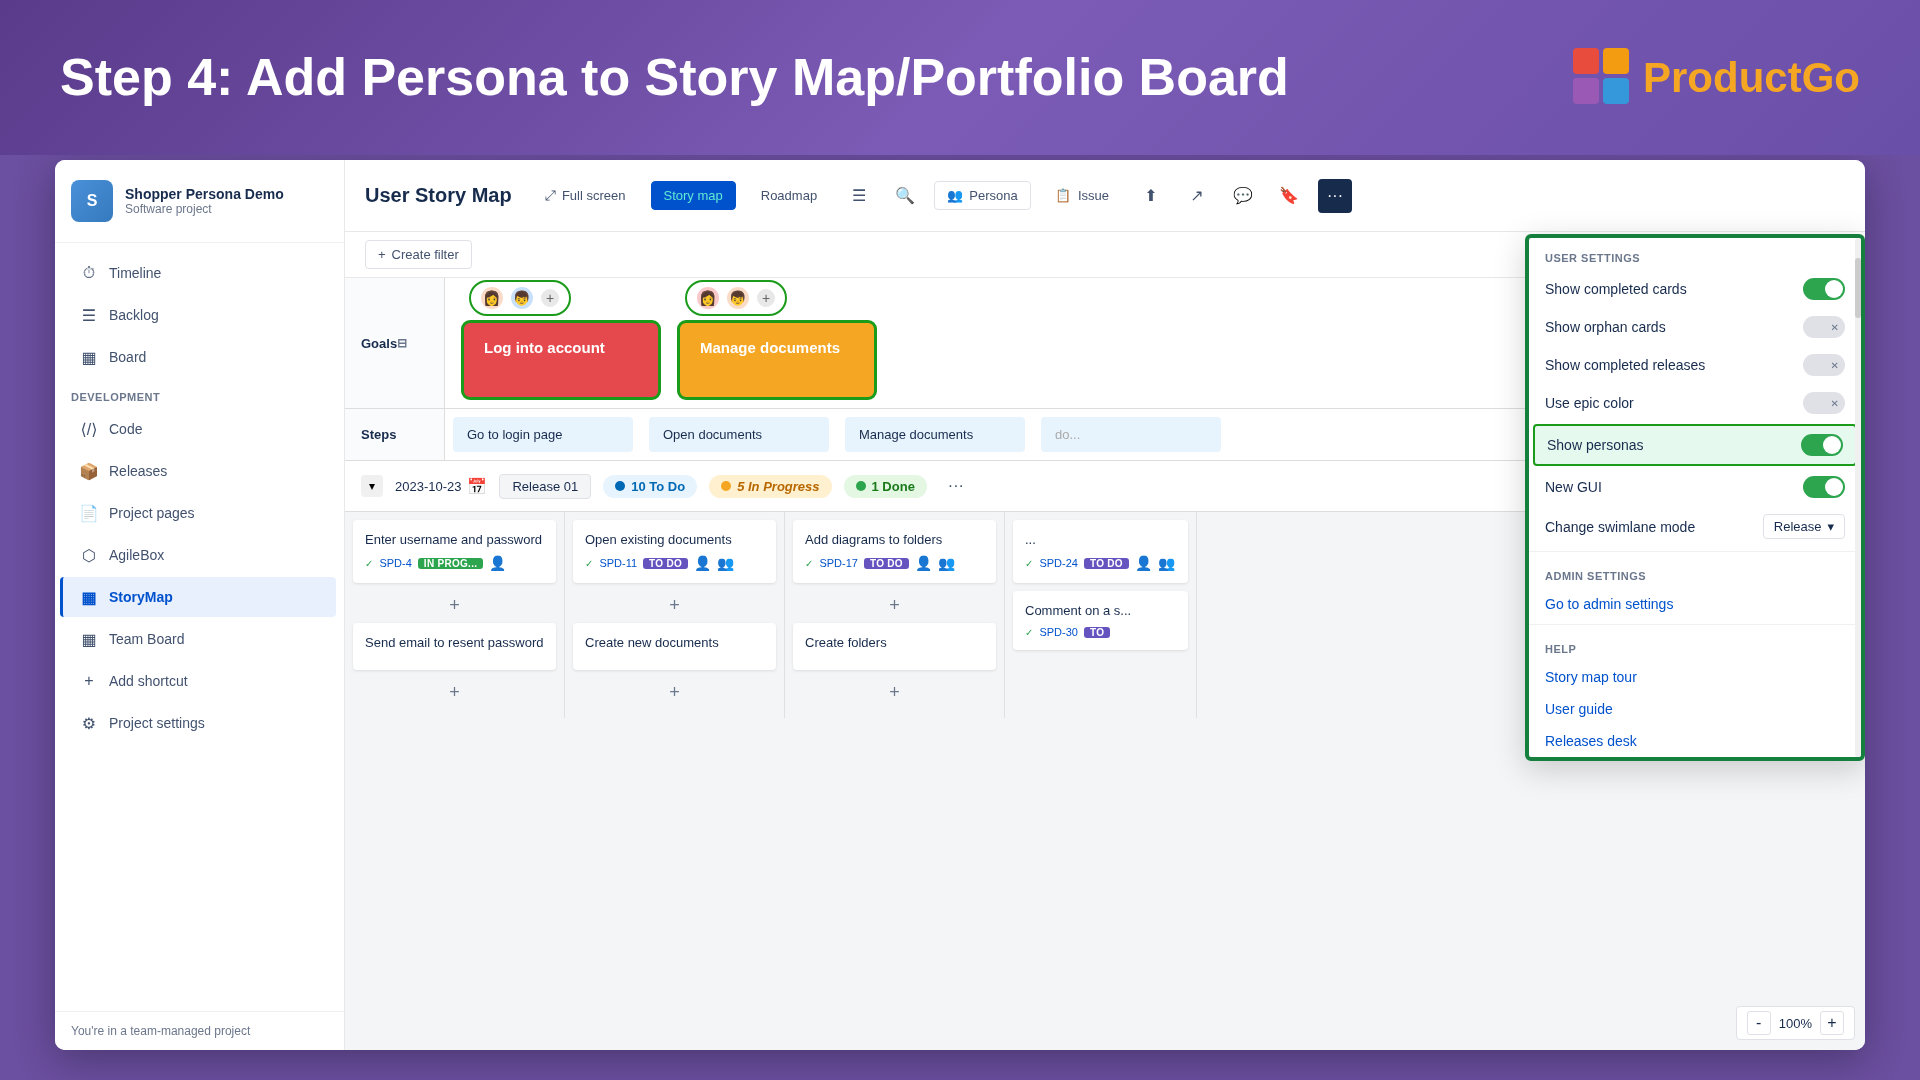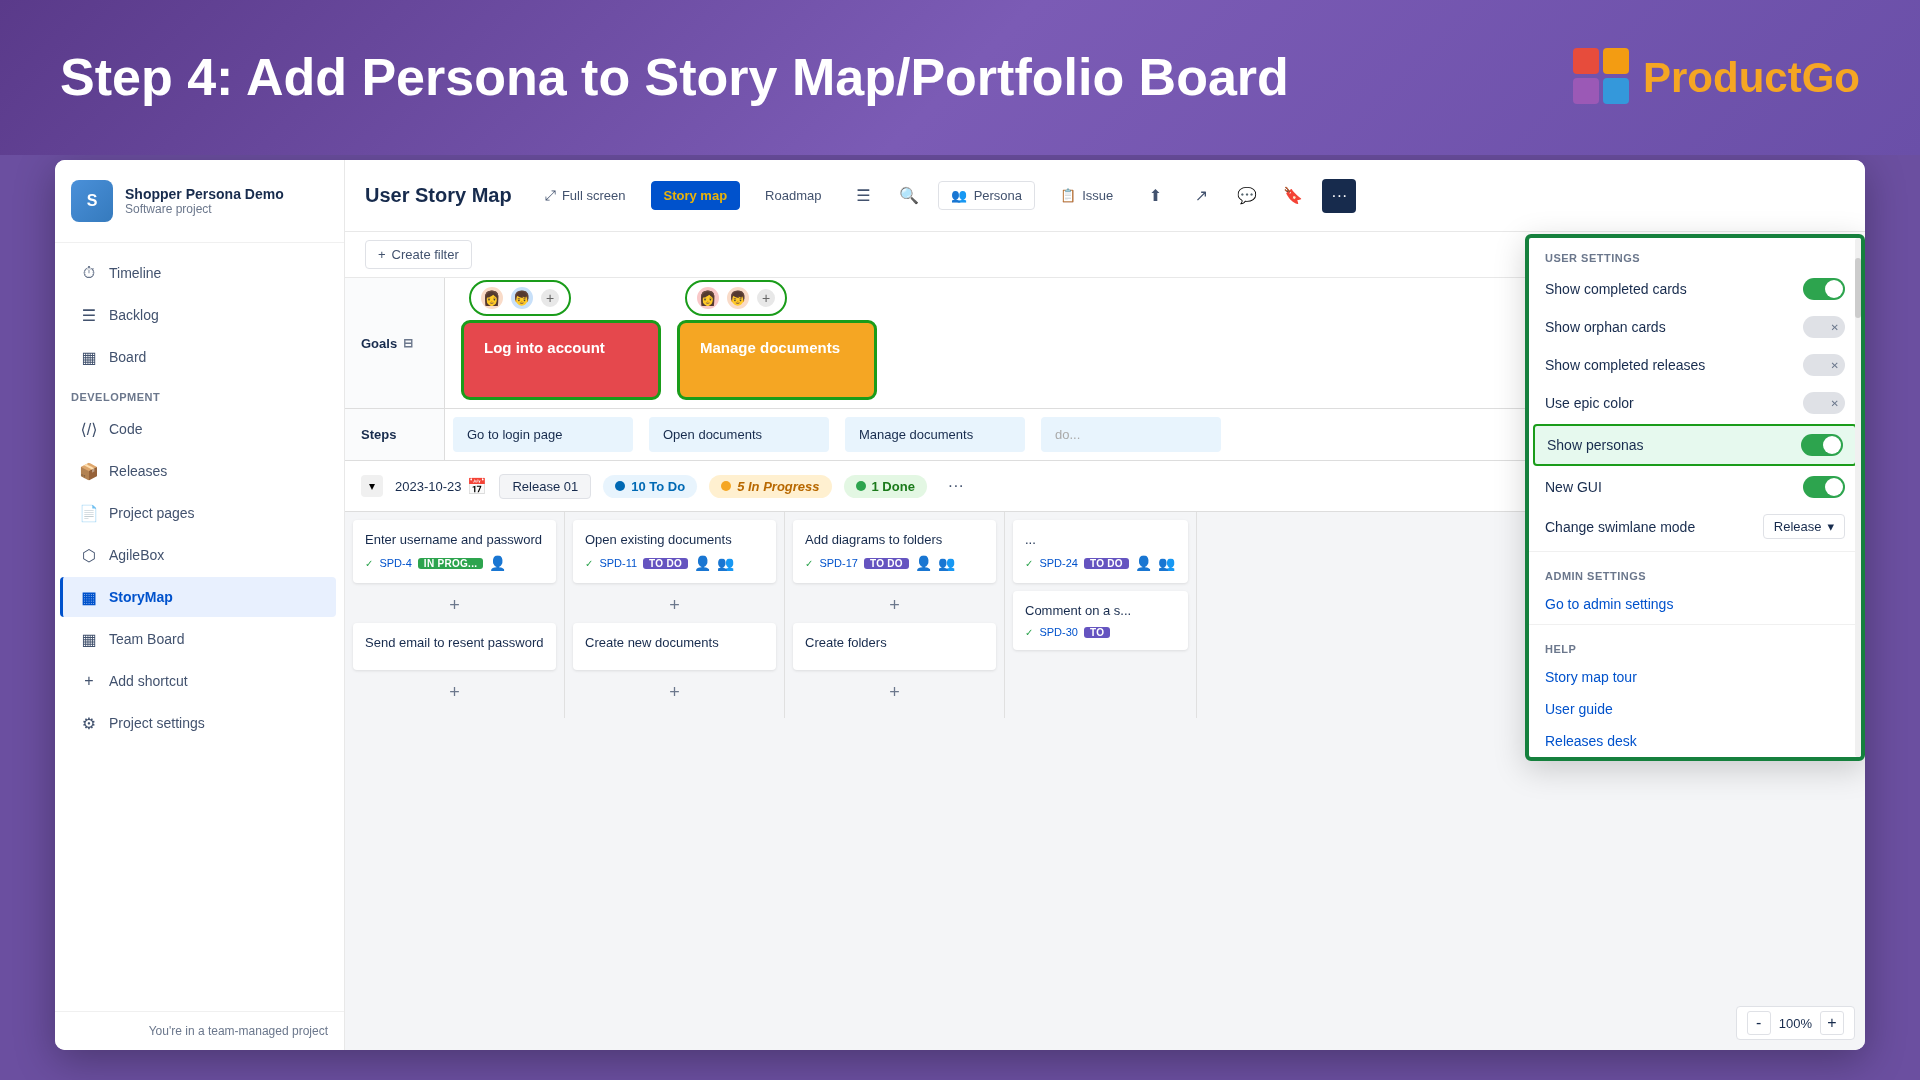--- a/index.html
+++ b/index.html
@@ -171,9 +171,8 @@
     }
     .topbar-btn.active-tab {
       background: #0052cc;
-      color: #eab308;
+      color: #5eead4;
       border-color: #0052cc;
-      font-weight: bold;
     }
     .topbar-icon-btn {
       width: 34px; height: 34px;

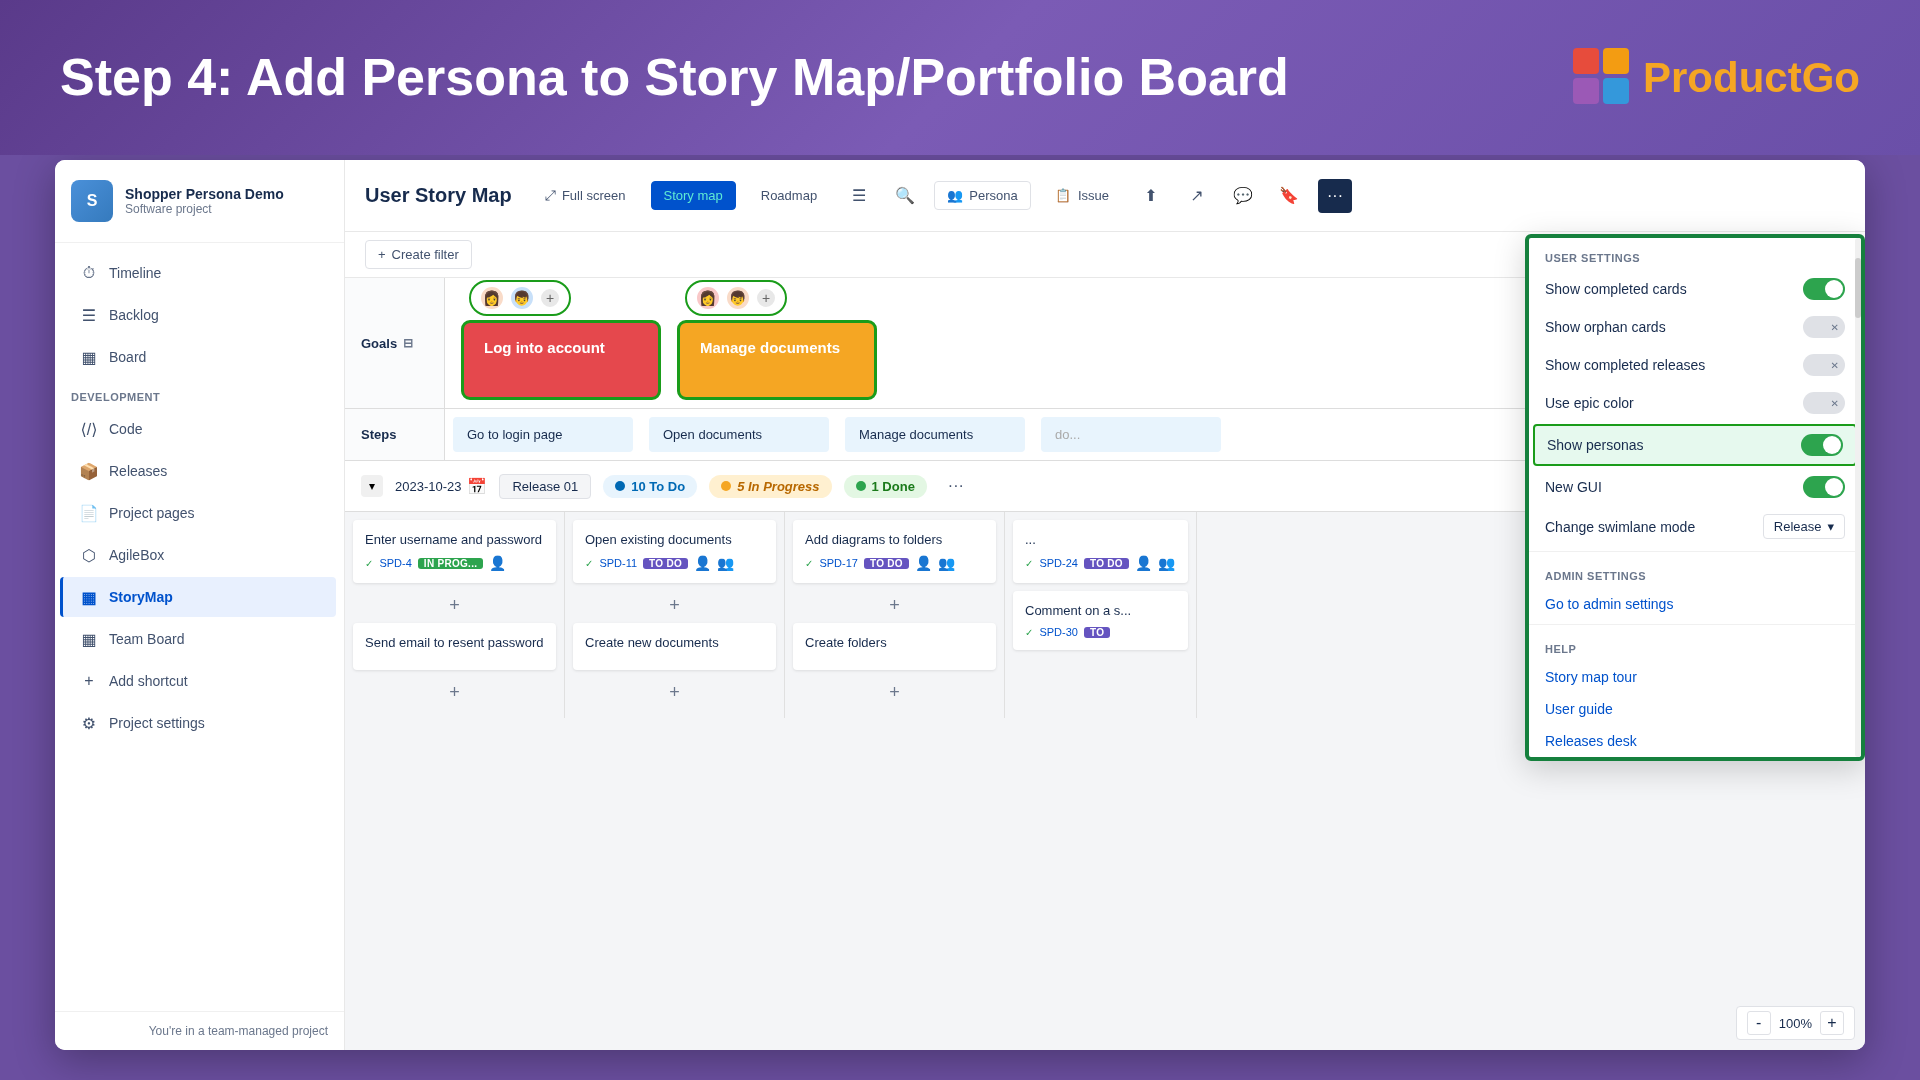--- a/index.html
+++ b/index.html
@@ -249,7 +249,7 @@
       border-right: 1px solid #ddd;
       display: flex;
       align-items: center;
-      gap: 6px;
+      gap: 0;
       background: #fafbfc;
     }
     .goal-card {

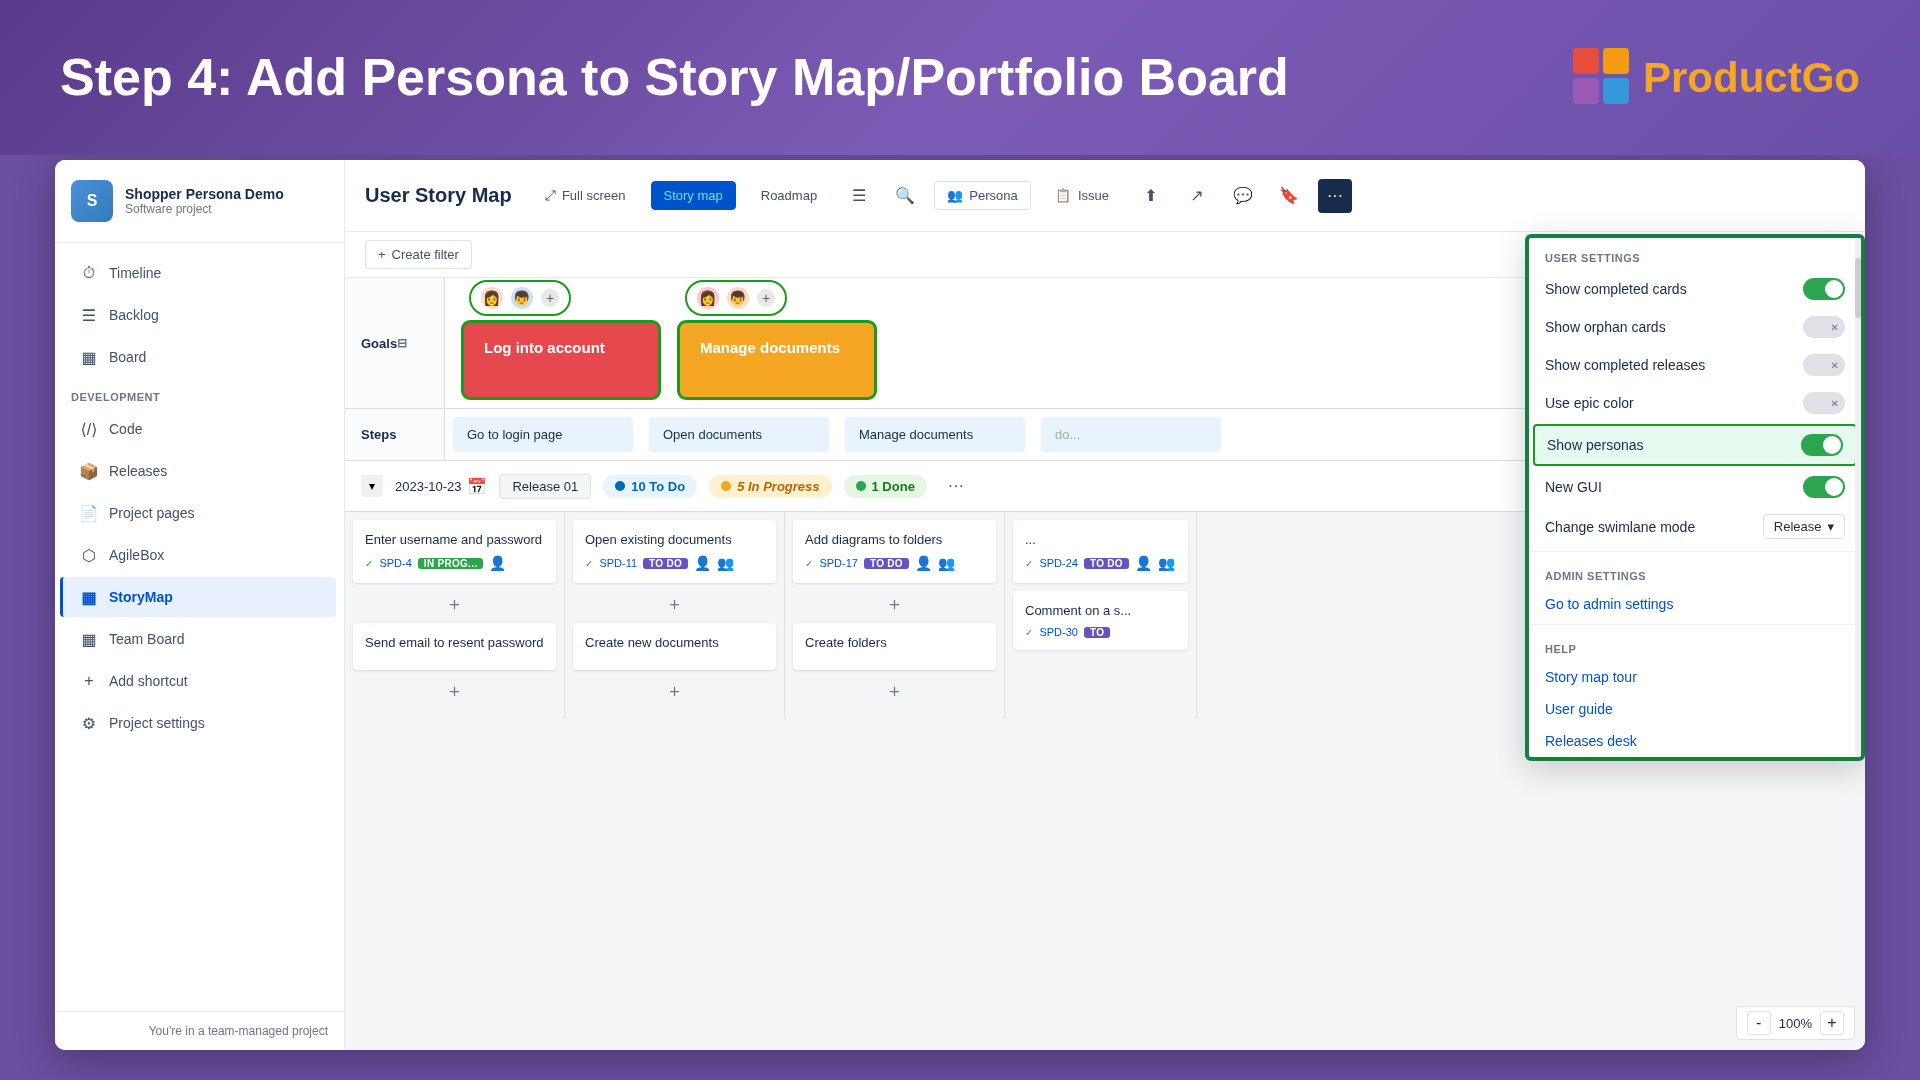--- a/index.html
+++ b/index.html
@@ -130,7 +130,6 @@
       font-size: 12px;
       color: #6b778c;
       border-top: 1px solid #f0f0f0;
-      text-align: right;
     }
 
     

